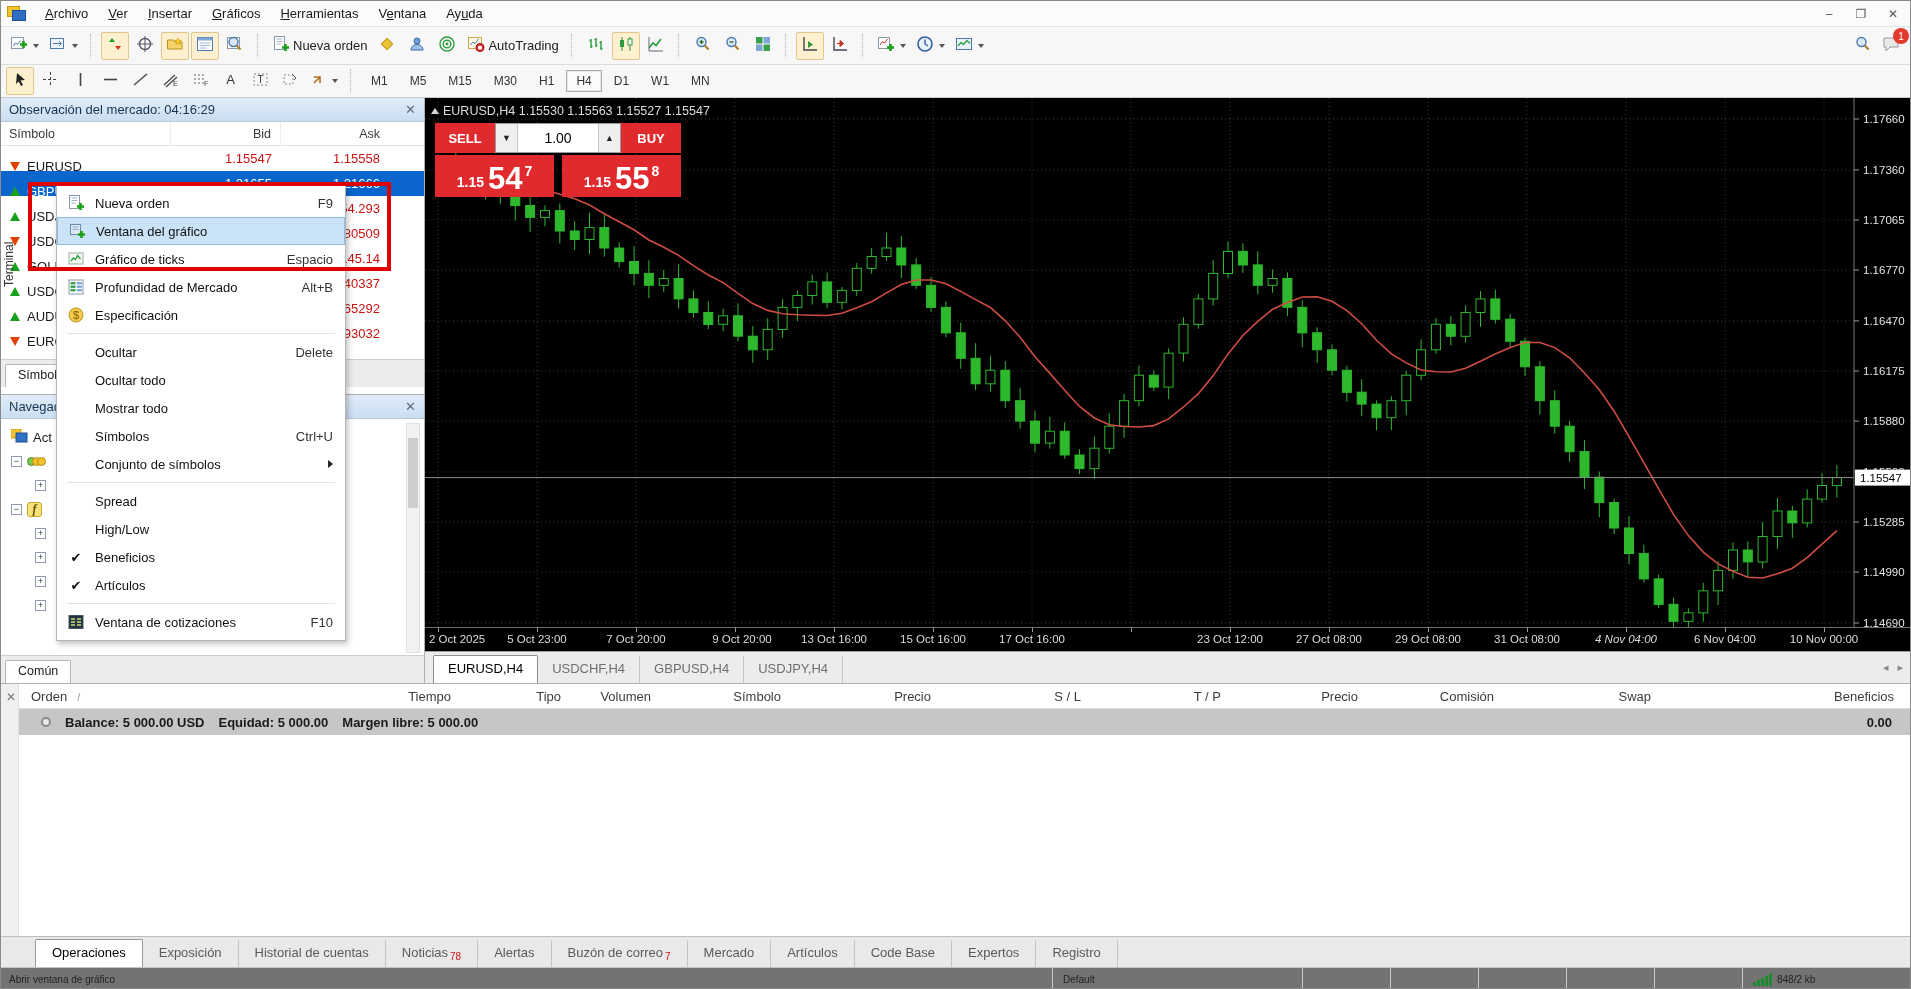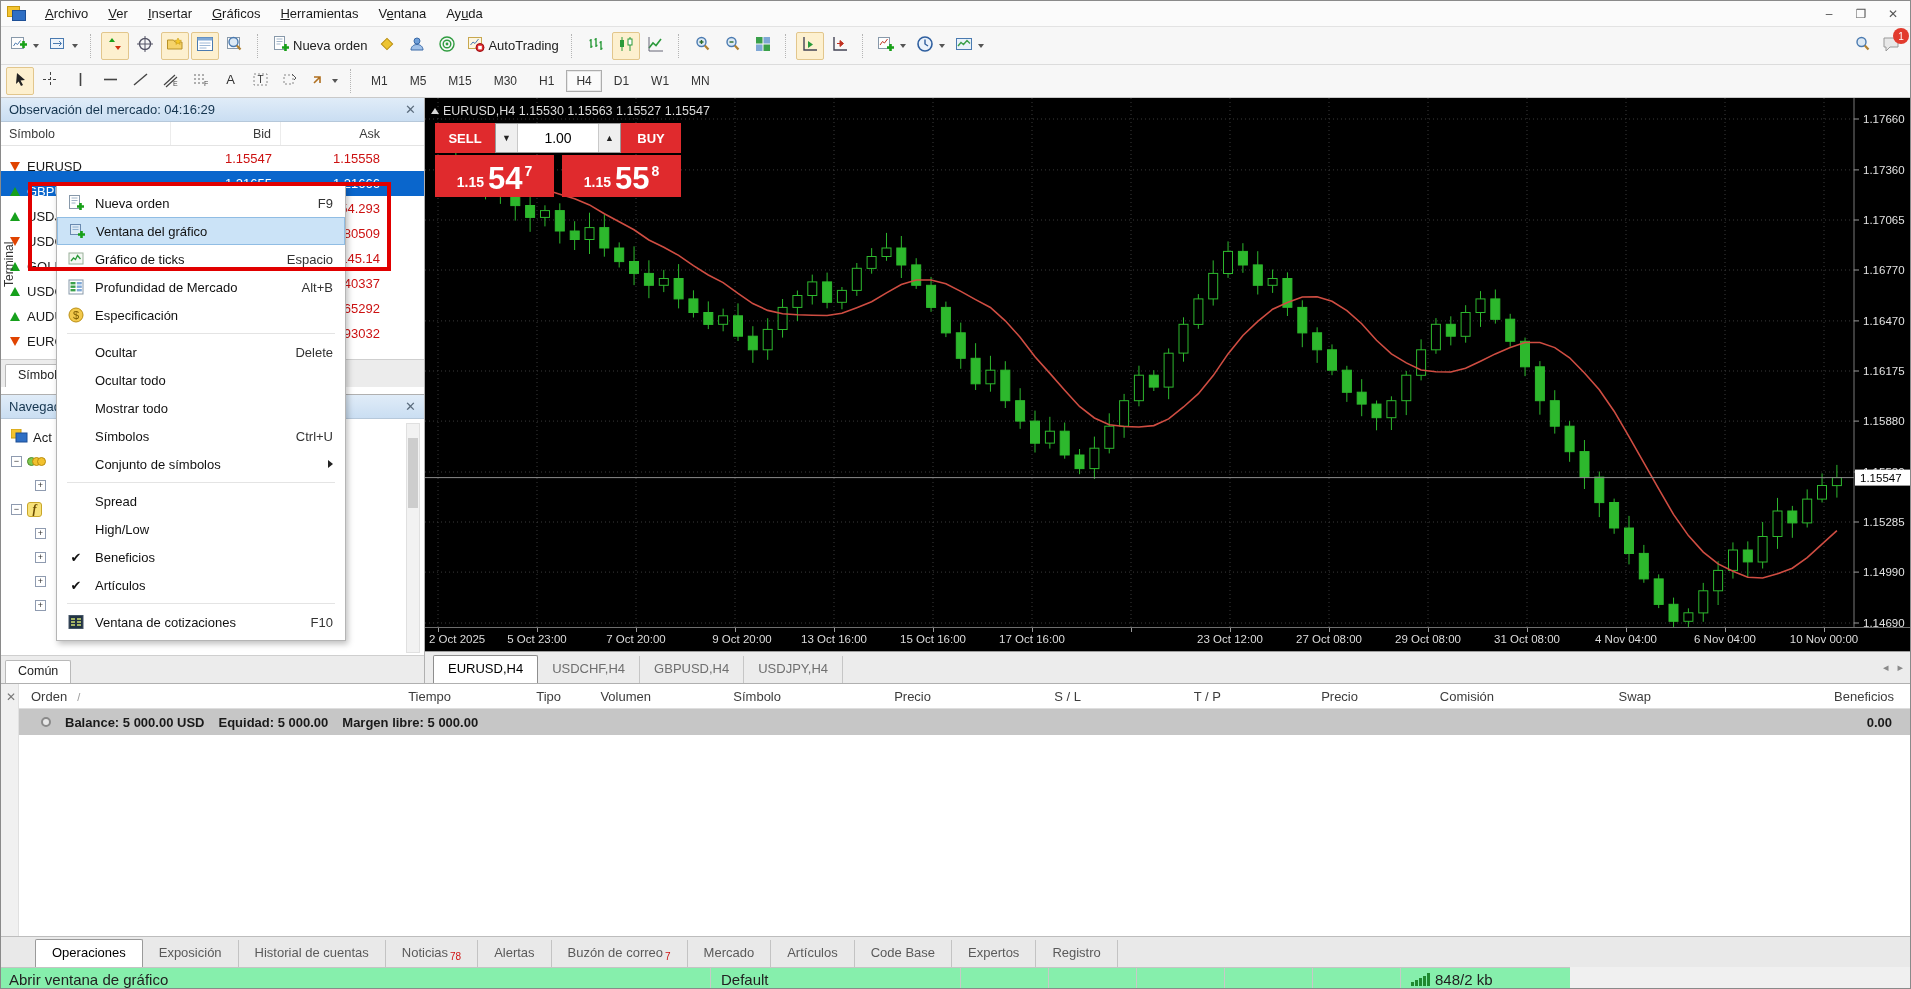--- a/index.html
+++ b/index.html
@@ -844,7 +844,7 @@
         <span class="t-tick" style="left: 1102px;"></span>
         <span class="t-lab" style="left: 1102px;">31 Oct 08:00</span>
         <span class="t-tick" style="left: 1201px;"></span>
-        <span class="t-lab" style="left: 1201px;">4 Nov 04:00</span>
+        <span class="t-lab" style="left: 1201px; font-style: italic;">4 Nov 04:00</span>
         <span class="t-tick" style="left: 1300px;"></span>
         <span class="t-lab" style="left: 1300px;">6 Nov 04:00</span>
         <span class="t-tick" style="left: 1399px;"></span>

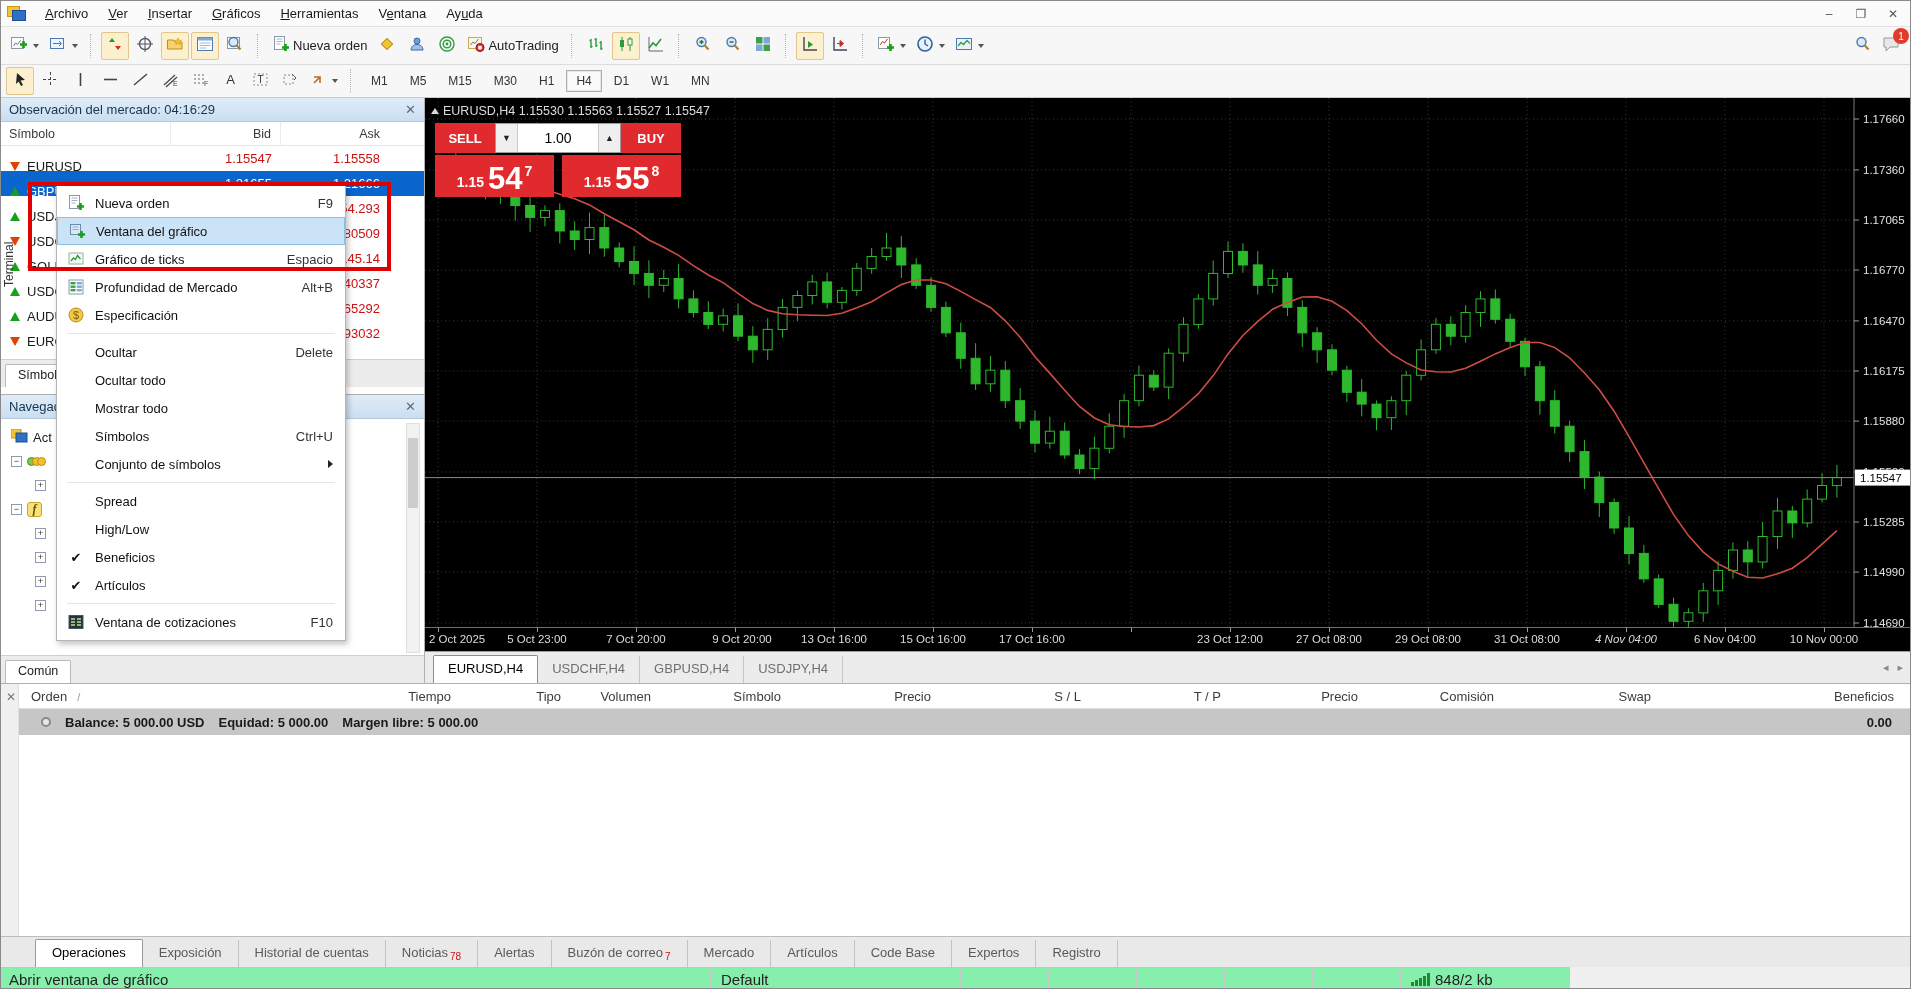--- a/index.html
+++ b/index.html
@@ -119,8 +119,8 @@
   .btab{padding:5px 16px 7px 16px;font-size:13px;color:#5a5a5a;border-right:1px solid #c3c3c3;position:relative;}
   .btab.active{background:#fff;color:#000;border:1px solid #9a9a9a;border-bottom:none;border-radius:2px 2px 0 0;}
   .btab .cnt{color:#d01313;font-size:10px;position:relative;top:3px;margin-left:2px;}
-  #statusbar{position:absolute;top:966px;left:0;width:1569px;height:23px;background:#86efac;
-             border-top:1px solid #c4c4c4;display:flex;align-items:center;font-size:15px;color:#222;}
+  #statusbar{position:absolute;top:966px;left:0;width:1911px;height:23px;background:#737373;
+             border-top:1px solid #c4c4c4;display:flex;align-items:center;font-size:10px;color:#222;}
   #sb-hint{padding-left:8px;flex:1;}
   .sb-cell{height:100%;border-left:1px solid #c8c8c8;display:flex;align-items:center;padding:0 10px;flex:none;}
   #sb-traffic{display:flex;align-items:center;gap:5px;width:170px;}

